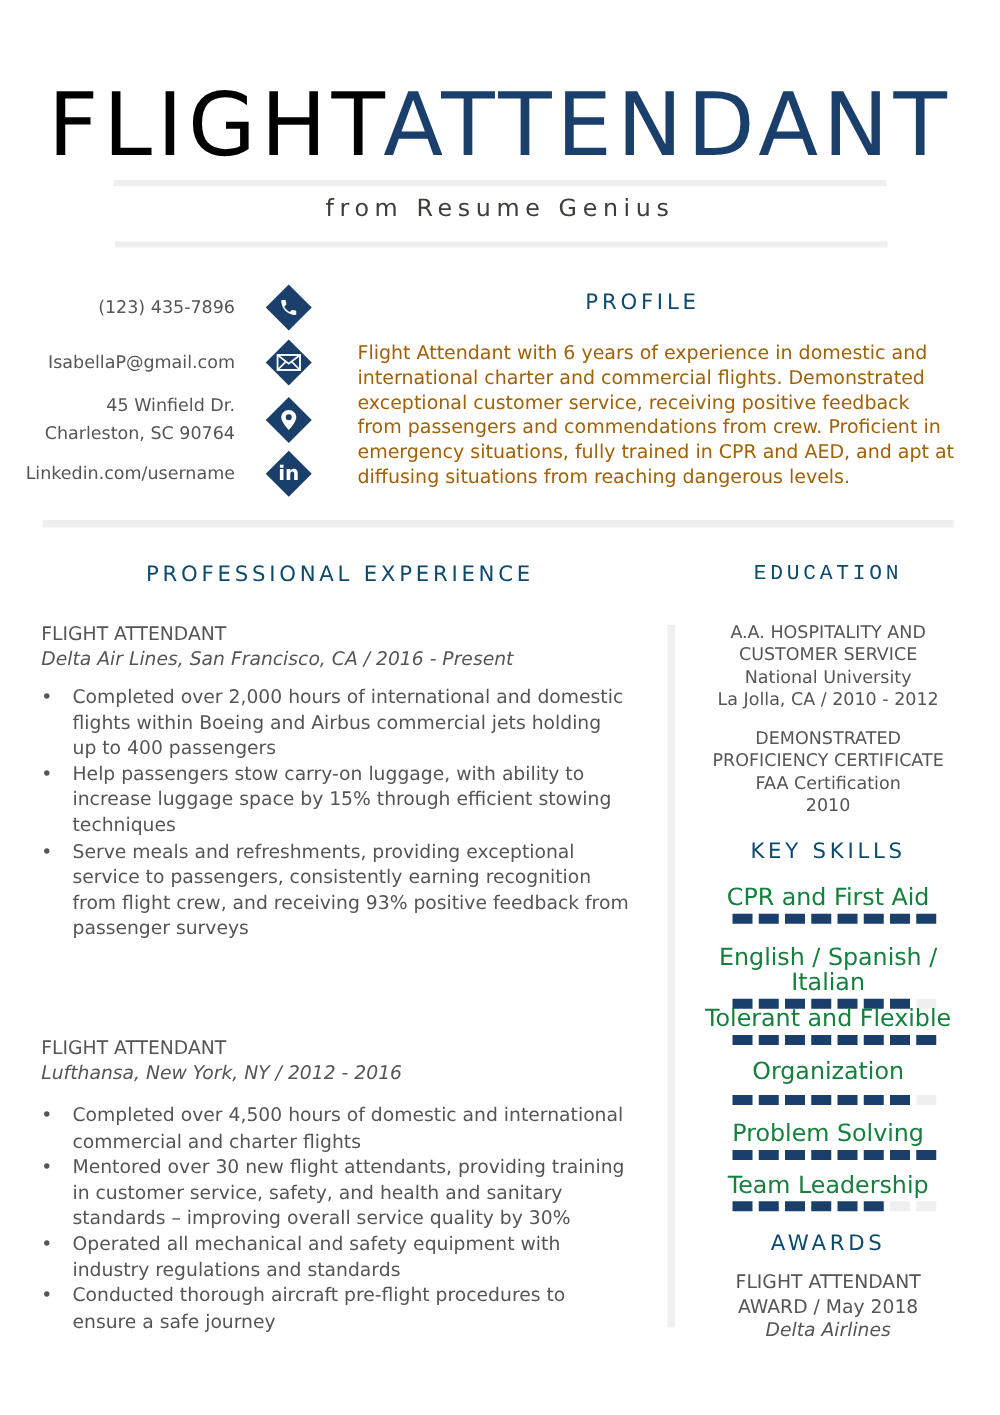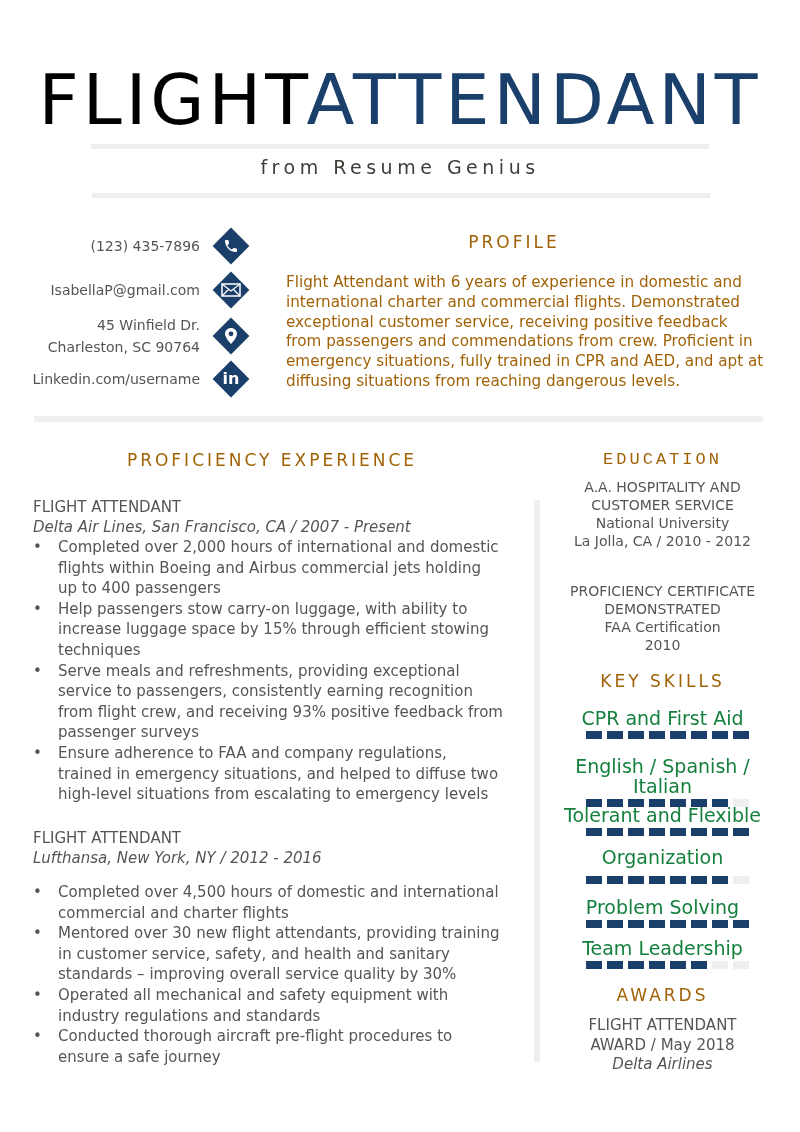--- a/index.html
+++ b/index.html
@@ -21,7 +21,7 @@
     }
 
     .contact { position: absolute; left: 20px; top: 222px; width: 230px; }
-    .contact-row { position: absolute; right: 0; width: 240px; display: flex; align-items: center; justify-content: flex-end; }
+    .contact-row { position: absolute; right: 0; width: 240px; display: flex; align-items: center; justify-content: flex-end; gap: 12px; }
     .contact-text { font-size: 14px; color: #555555; text-align: right; line-height: 22px; margin-right: 12px; }
     .diamond-wrap { width: 38px; height: 38px; position: relative; flex-shrink: 0; }
     .diamond {

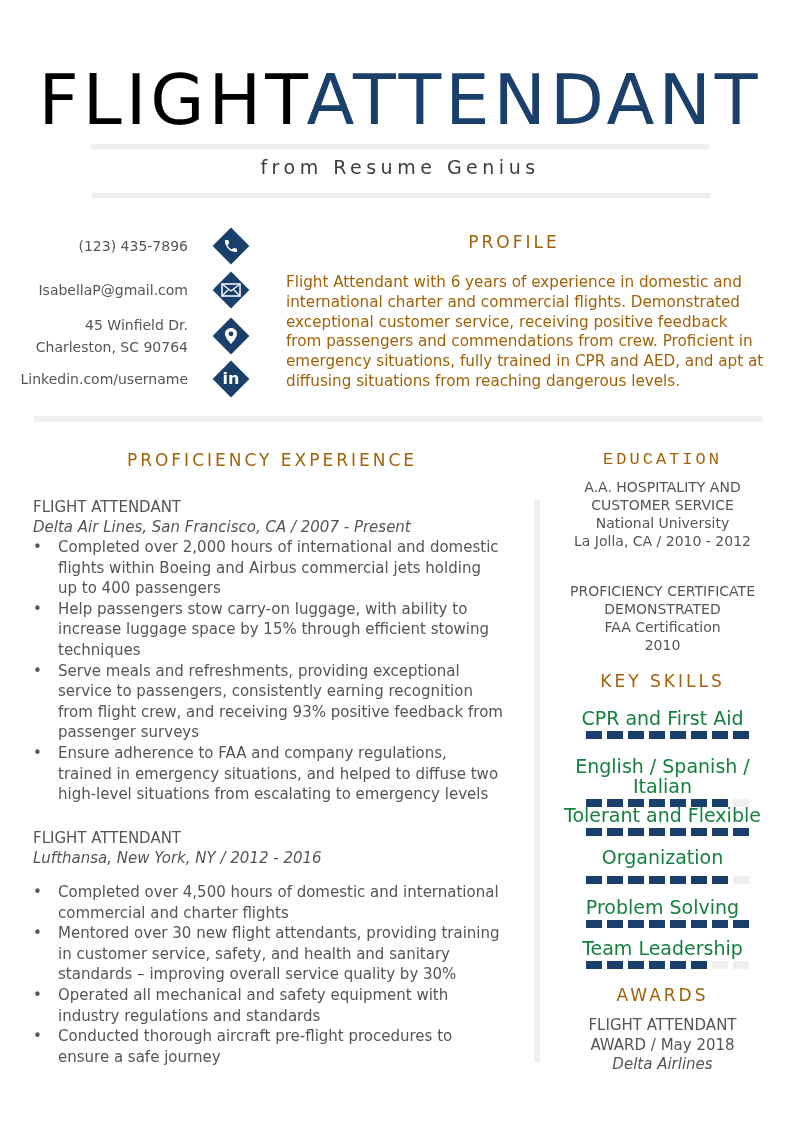--- a/index.html
+++ b/index.html
@@ -31,7 +31,7 @@
     .diamond-icon { position: absolute; left: 0; top: 0; width: 38px; height: 38px; display: flex; align-items: center; justify-content: center; }
 
     .section-heading {
-      position: absolute; text-align: center; font-size: 17px; letter-spacing: 3px; color: #a16207;
+      position: absolute; text-align: center; font-size: 17px; letter-spacing: 3px; color: #0c4a6e;
     }
 
     .profile-text {

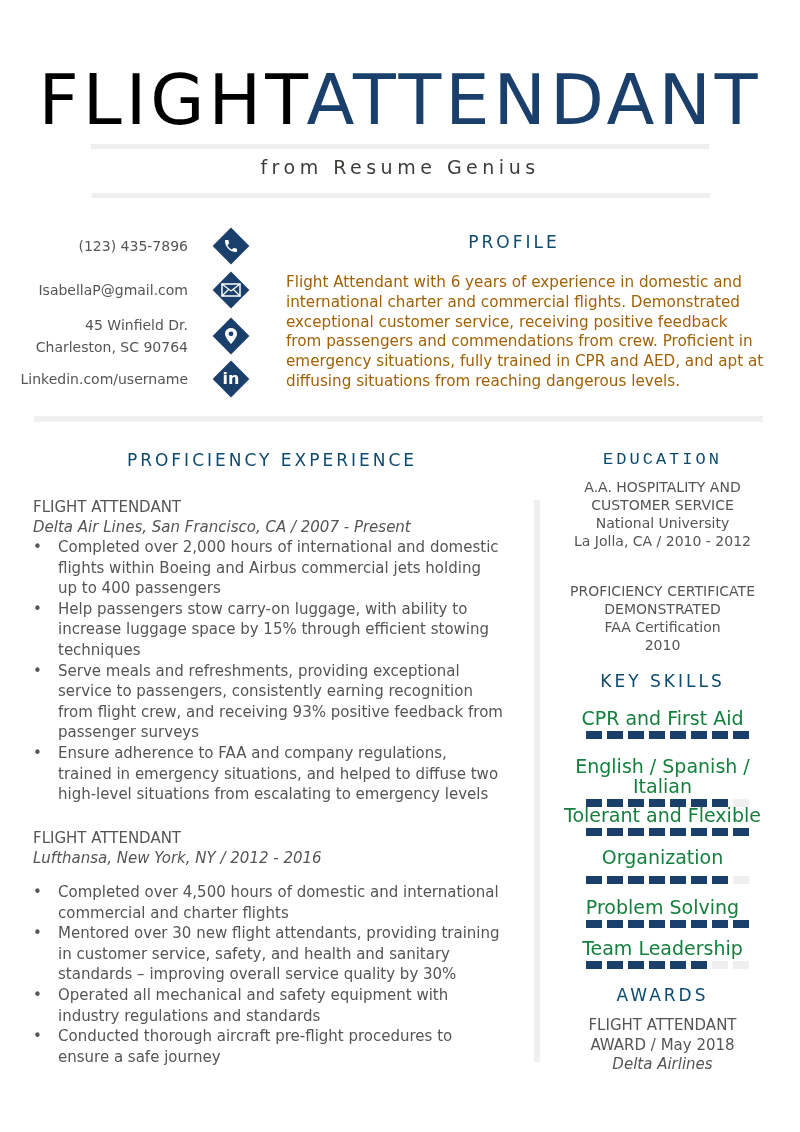--- a/index.html
+++ b/index.html
@@ -125,7 +125,7 @@
 
 <div class="hline" style="left:34px; top:416px; width:729px; height:6px;"></div>
 
-<div class="section-heading" style="left:33px; top:450px; width:478px;">PROFICIENCY EXPERIENCE</div>
+<div class="section-heading" style="left:33px; top:450px; width:478px;">PROFESSIONAL EXPERIENCE</div>
 
 <div class="exp" style="top:497px;">
   <div class="job-title">FLIGHT ATTENDANT</div>

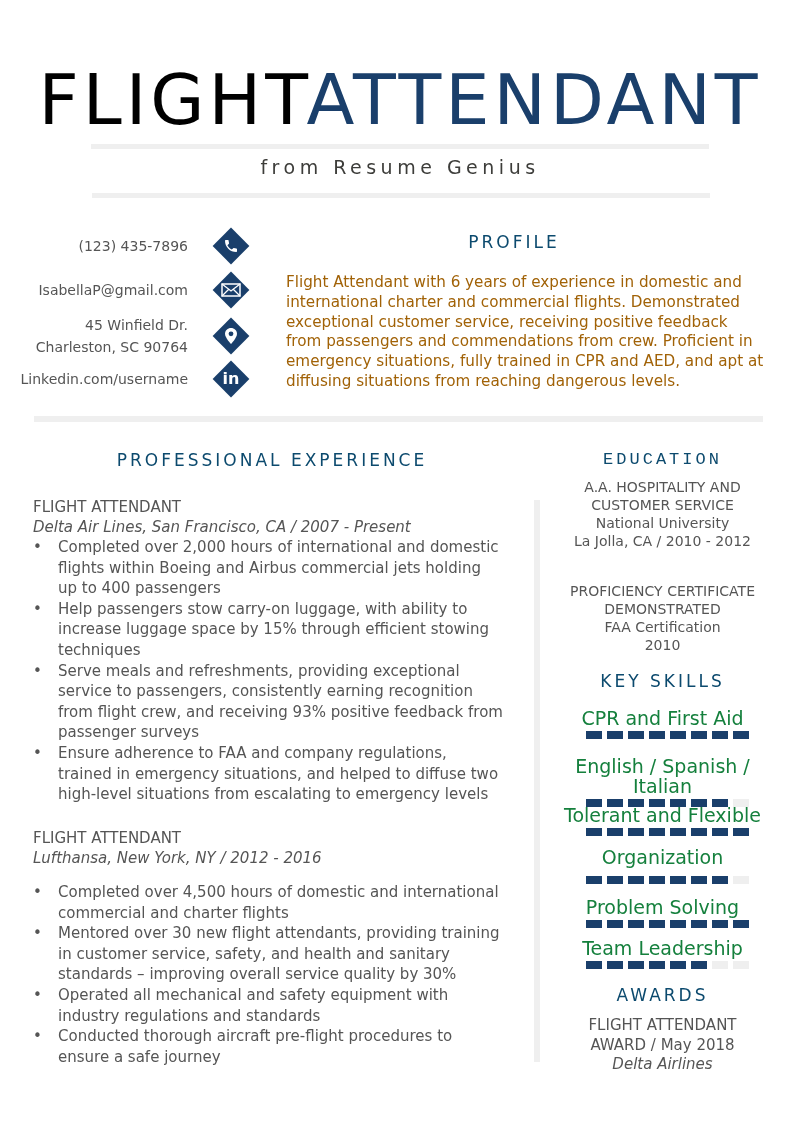--- a/index.html
+++ b/index.html
@@ -153,7 +153,7 @@
 
 <div class="section-heading" style="left:555px; top:450px; width:215px;font-family:Liberation Mono, monospace;">EDUCATION</div>
 
-<div class="right-col edu-item" style="top:478px;">
+<div class="right-col edu-item" style="top:497px;">
   <div>A.A. HOSPITALITY AND</div>
   <div>CUSTOMER SERVICE</div>
   <div class="ital">National University</div>

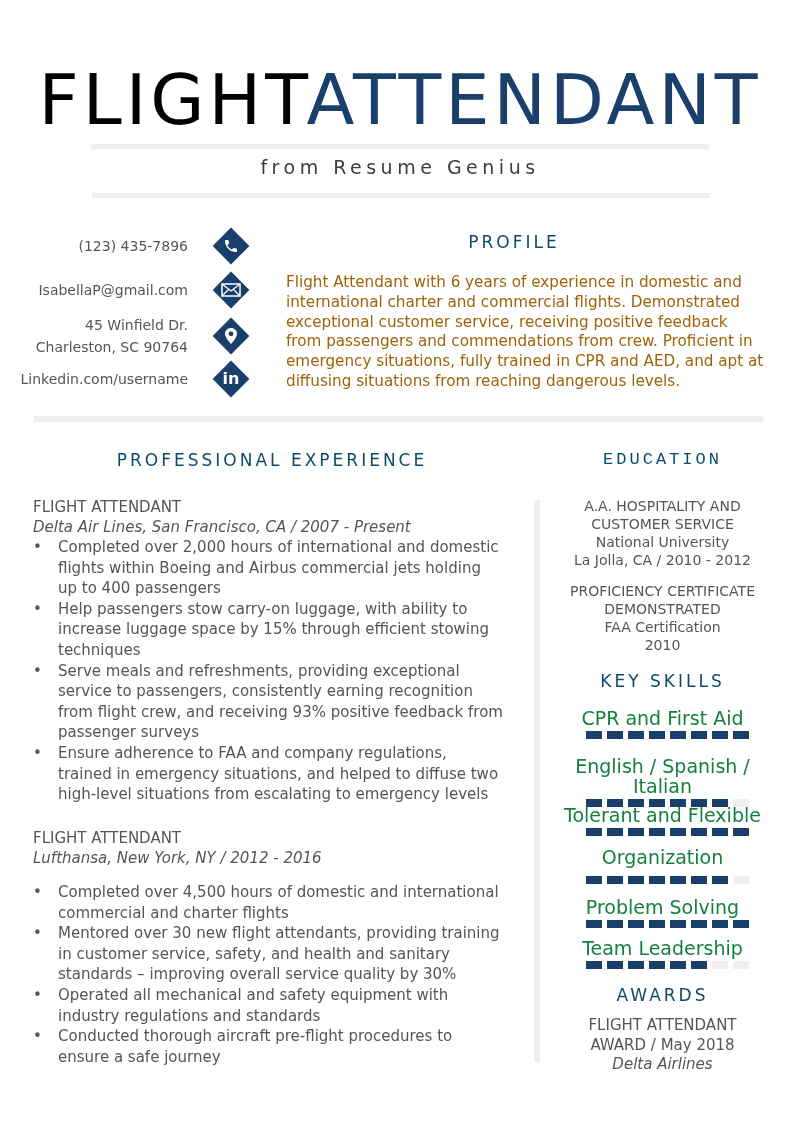--- a/index.html
+++ b/index.html
@@ -129,7 +129,7 @@
 
 <div class="exp" style="top:497px;">
   <div class="job-title">FLIGHT ATTENDANT</div>
-  <div class="job-company">Delta Air Lines, San Francisco, CA / 2007 - Present</div>
+  <div class="job-company">Delta Air Lines, San Francisco, CA / 2016 - Present</div>
   <ul class="bullets">
     <li>Completed over 2,000 hours of international and domestic flights within Boeing and Airbus commercial jets holding up to 400 passengers</li>
     <li>Help passengers stow carry-on luggage, with ability to increase luggage space by 15% through efficient stowing techniques</li>

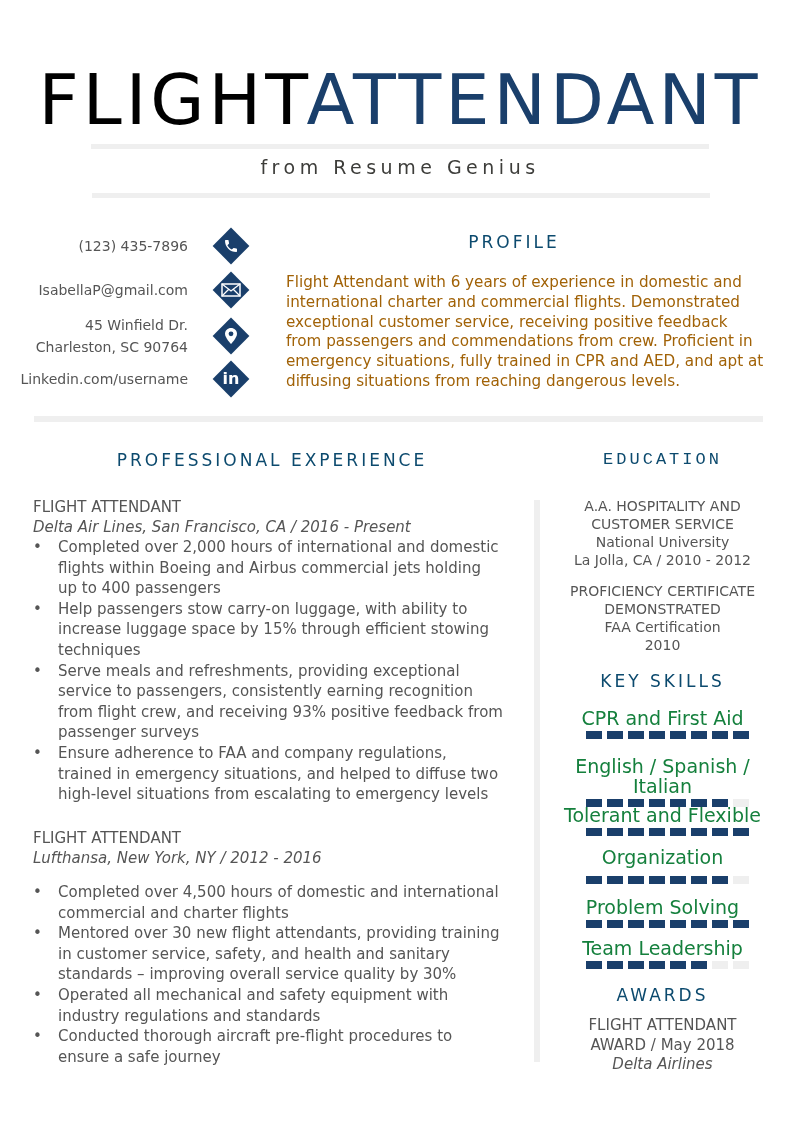--- a/index.html
+++ b/index.html
@@ -42,7 +42,7 @@
     .exp { position: absolute; left: 33px; width: 470px; }
     .job-title { font-size: 15px; color: #555555; line-height: 20px; }
     .job-company { font-size: 15px; color: #555555; font-style: italic; line-height: 20px; }
-    .bullets { list-style: none; }
+    .bullets { list-style: none; margin-top: 10px; }
     .bullets li { position: relative; padding-left: 25px; font-size: 15px; line-height: 20.6px; color: #555555; }
     .bullets li::before { content: "•"; position: absolute; left: 0; top: 0; color: #555555; }
 

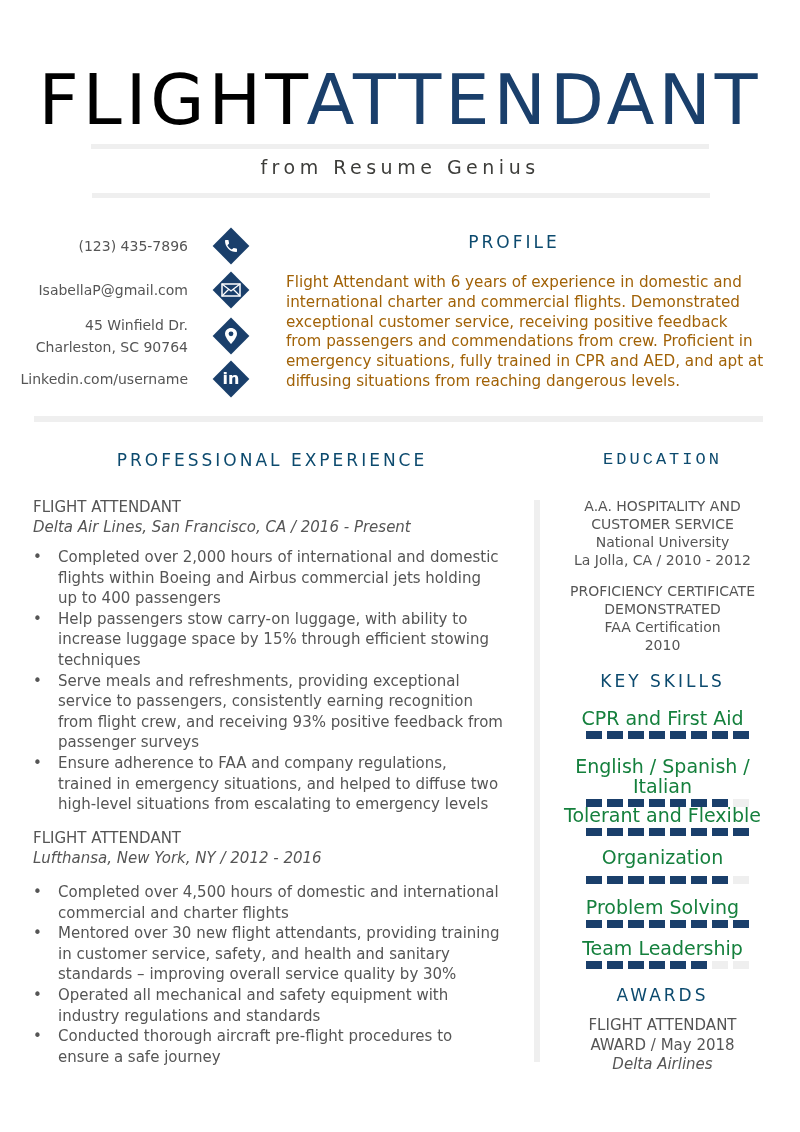--- a/index.html
+++ b/index.html
@@ -161,8 +161,8 @@
 </div>
 
 <div class="right-col edu-item" style="top:582px;">
+  <div>DEMONSTRATED</div>
   <div>PROFICIENCY CERTIFICATE</div>
-  <div>DEMONSTRATED</div>
   <div class="ital">FAA Certification</div>
   <div class="ital">2010</div>
 </div>

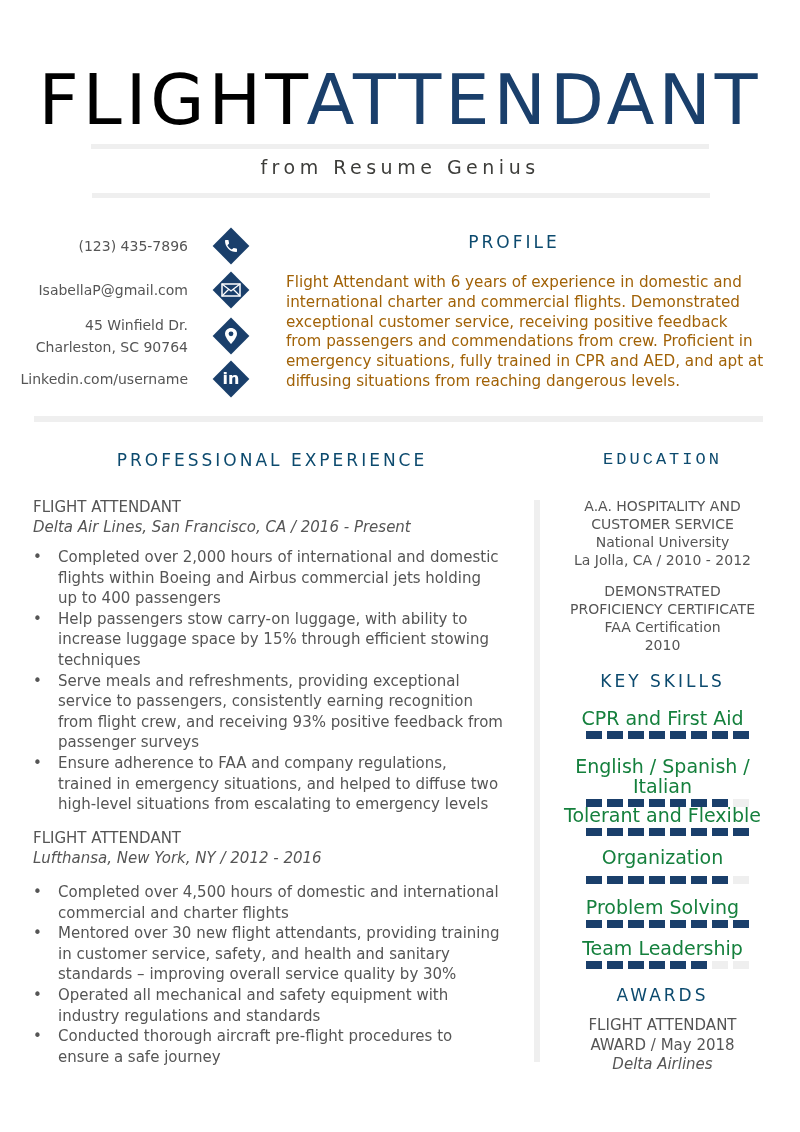--- a/index.html
+++ b/index.html
@@ -134,7 +134,6 @@
     <li>Completed over 2,000 hours of international and domestic flights within Boeing and Airbus commercial jets holding up to 400 passengers</li>
     <li>Help passengers stow carry-on luggage, with ability to increase luggage space by 15% through efficient stowing techniques</li>
     <li>Serve meals and refreshments, providing exceptional service to passengers, consistently earning recognition from flight crew, and receiving 93% positive feedback from passenger surveys</li>
-    <li>Ensure adherence to FAA and company regulations, trained in emergency situations, and helped to diffuse two high-level situations from escalating to emergency levels</li>
   </ul>
 </div>
 

